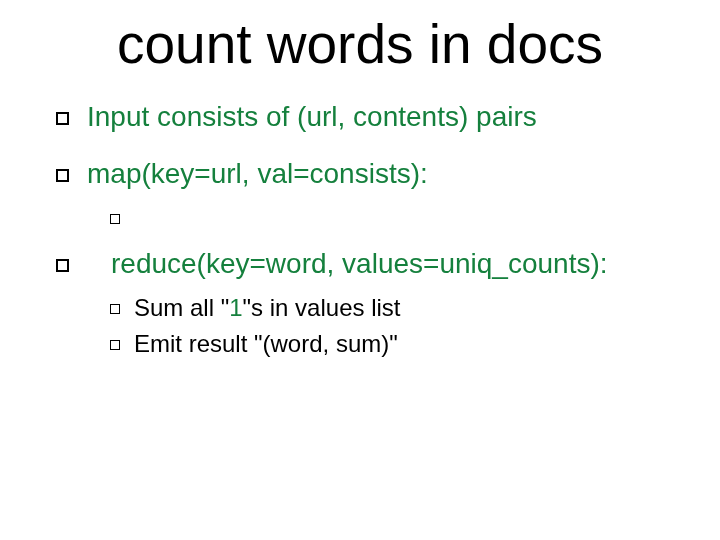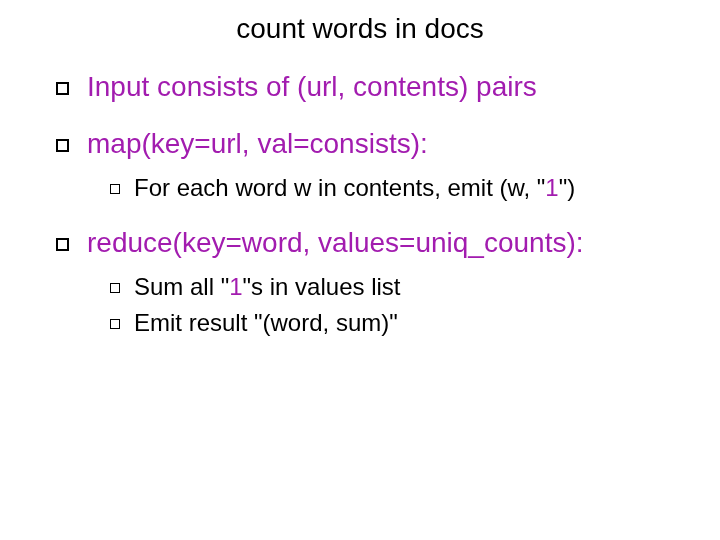--- a/index.html
+++ b/index.html
@@ -19,7 +19,7 @@
     box-sizing: border-box;
   }
   .title {
-    font-size: 28px;
+    font-size: 55px;
     font-weight: 400;
     text-align: center;
     padding-top: 14px;

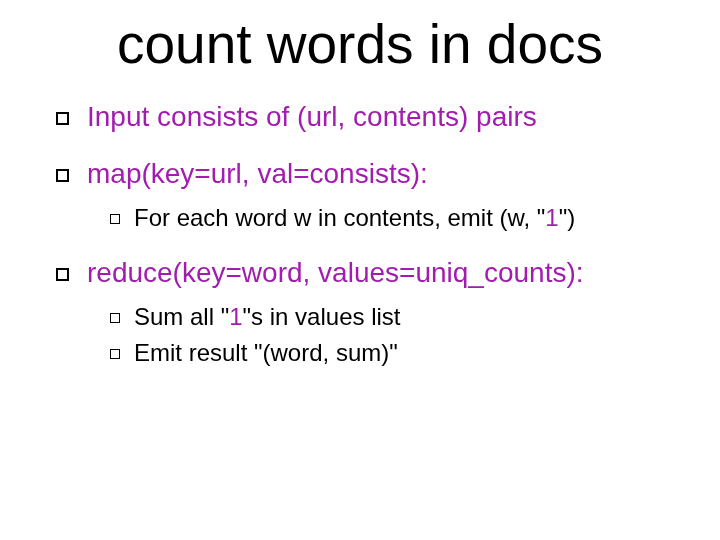--- a/index.html
+++ b/index.html
@@ -68,7 +68,7 @@
     line-height: 1.25;
   }
   .purple {
-    color: #a21caf;
+    color: #15803d;
   }
 </style>
 </head>

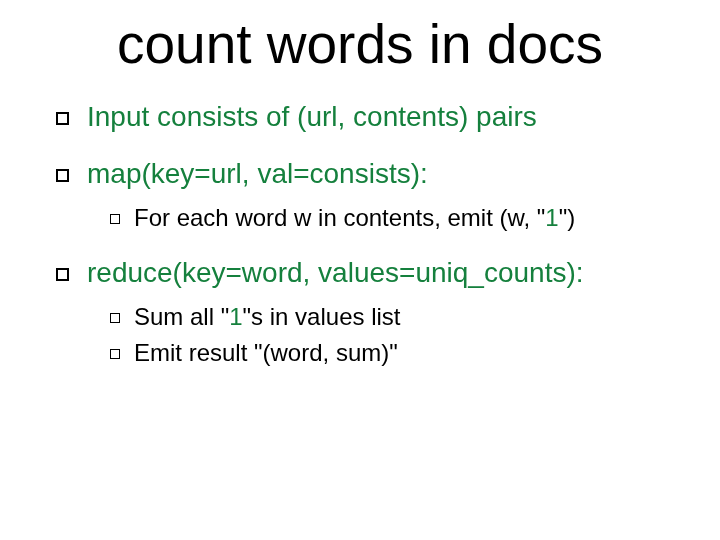--- a/index.html
+++ b/index.html
@@ -92,7 +92,6 @@
 
     <div class="lvl2">
       <span class="bullet"></span>
-      <span class="txt"><span>For each word w in contents, emit (w, "</span><span class="purple">1</span><span>")</span></span>
     </div>
 
     <div class="lvl1" style="margin-top:10px;">

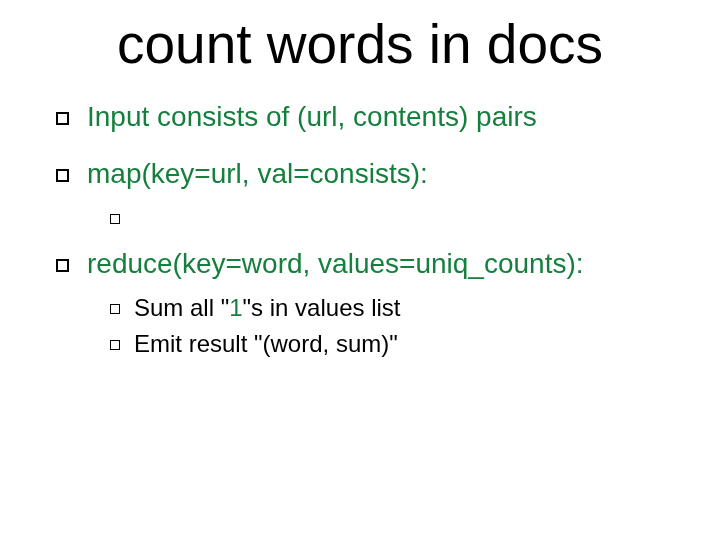--- a/index.html
+++ b/index.html
@@ -94,7 +94,7 @@
       <span class="bullet"></span>
     </div>
 
-    <div class="lvl1" style="margin-top:10px;">
+    <div class="lvl1" style="margin-top:10px;gap:24px;">
       <span class="bullet"></span>
       <span class="txt purple">reduce(key=word, values=uniq_counts):</span>
     </div>

